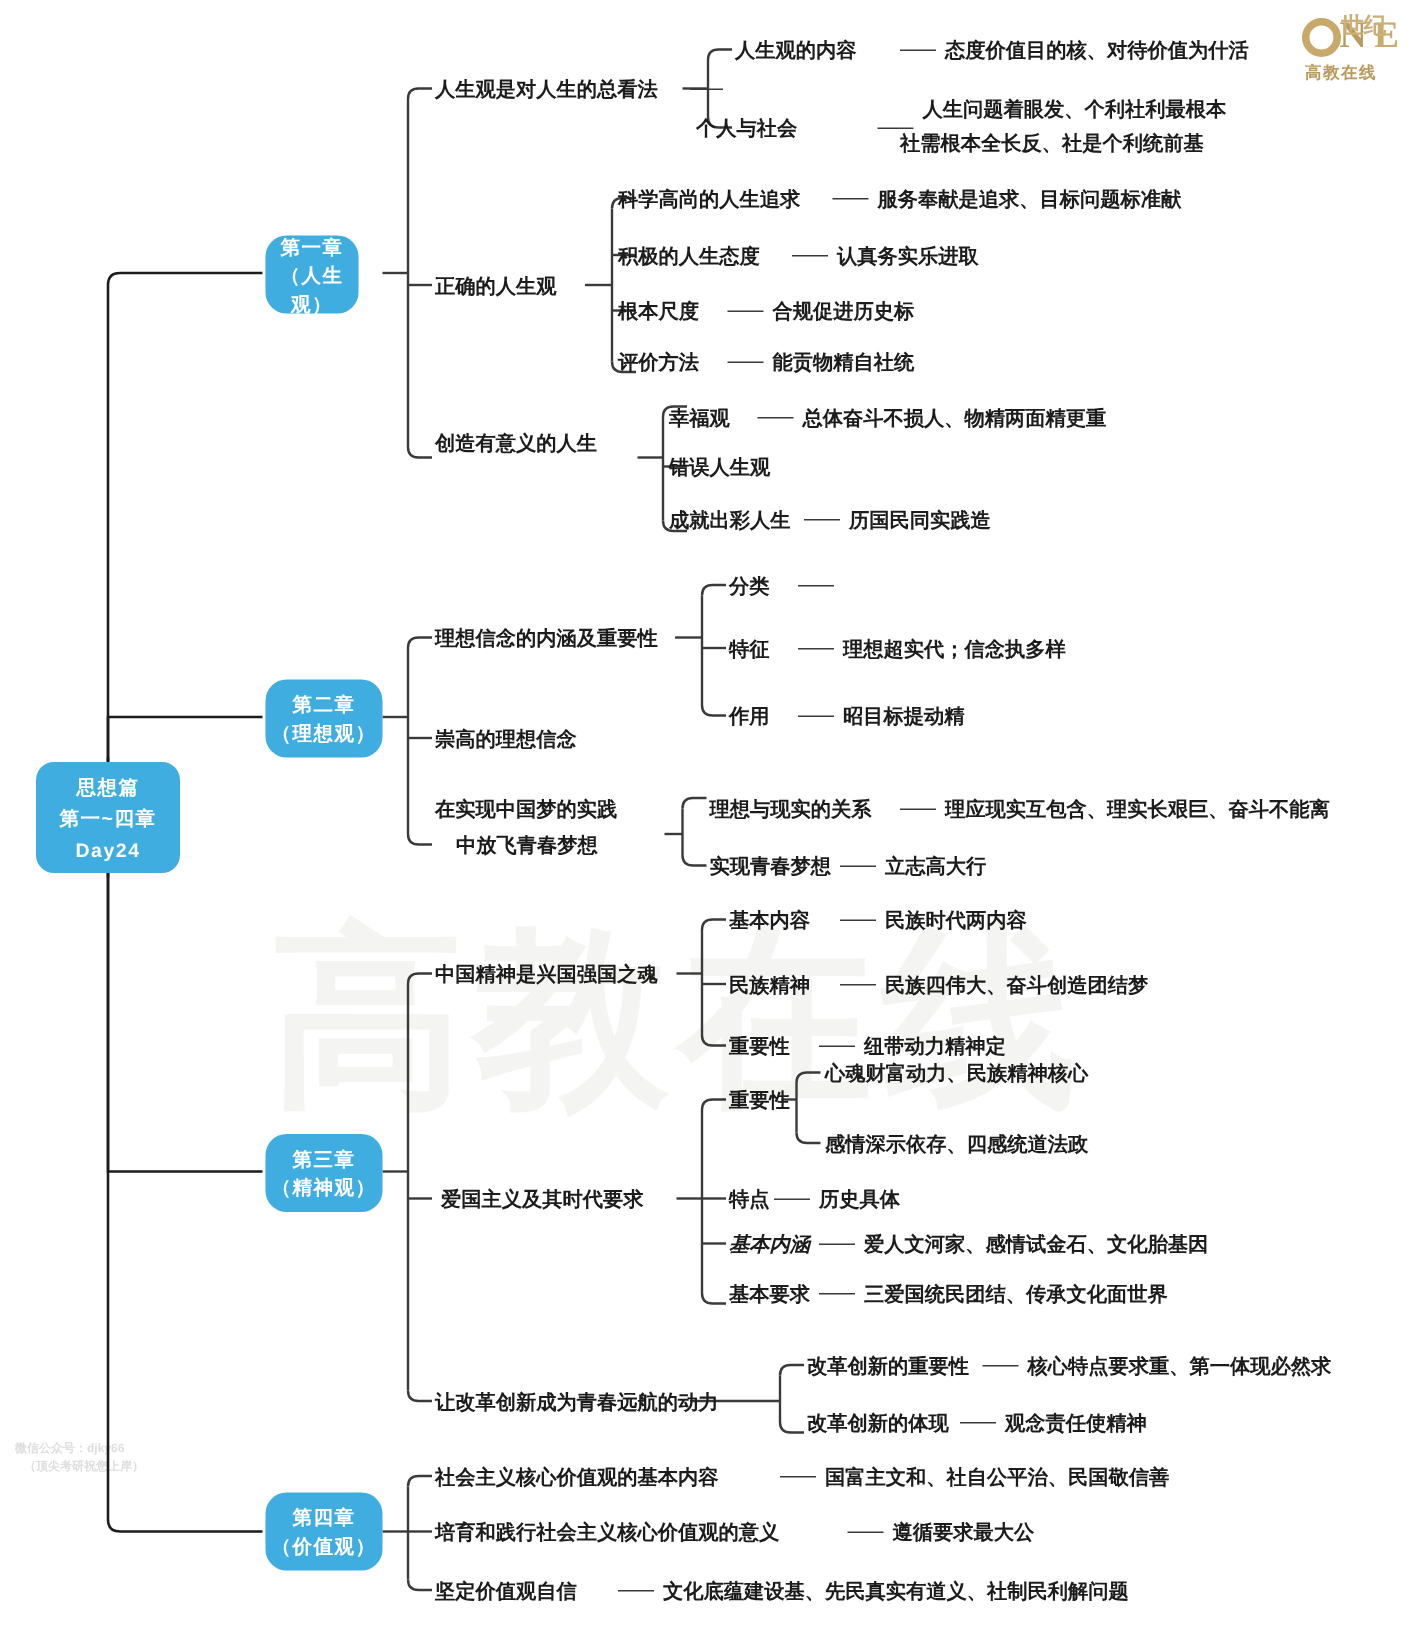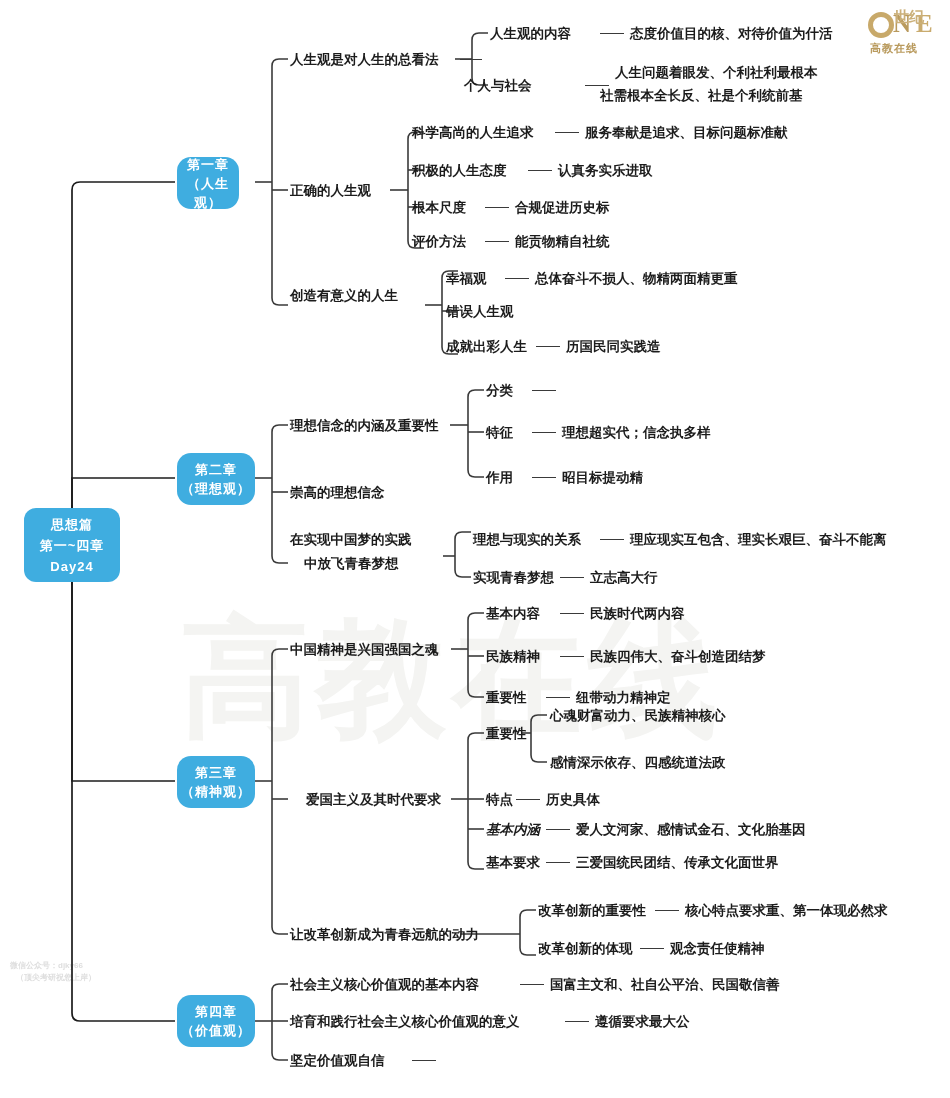--- a/index.html
+++ b/index.html
@@ -283,7 +283,7 @@
   <div class="dash" style="left:546px;top:697px;width:24px;"></div>
   <div class="txt" style="left:576px;top:689px;">纽带动力精神定</div>
 
-  <div class="txt" style="left:306px;top:791px;font-family:Liberation Serif, serif;">爱国主义及其时代要求</div>
+  <div class="txt" style="left:294px;top:791px;font-family:Liberation Serif, serif;">爱国主义及其时代要求</div>
 
   <div class="txt" style="left:486px;top:725px;">重要性</div>
   <div class="txt" style="left:550px;top:707px;">心魂财富动力、民族精神核心</div>

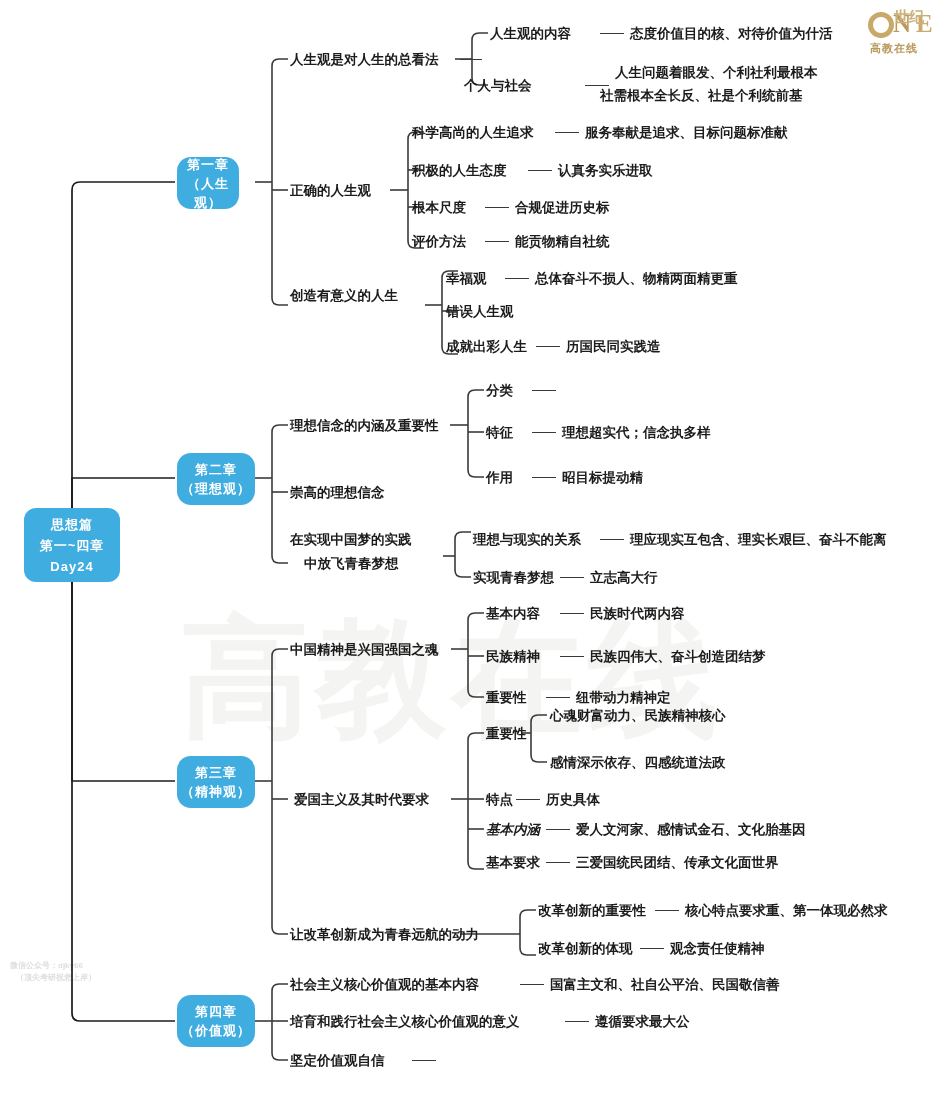--- a/index.html
+++ b/index.html
@@ -320,6 +320,7 @@
 
   <div class="txt" style="left:290px;top:1052px;">坚定价值观自信</div>
   <div class="dash" style="left:412px;top:1060px;width:24px;"></div>
+  <div class="txt" style="left:442px;top:1052px;">文化底蕴建设基、先民真实有道义、社制民利解问题</div>
 
 </div>
 

